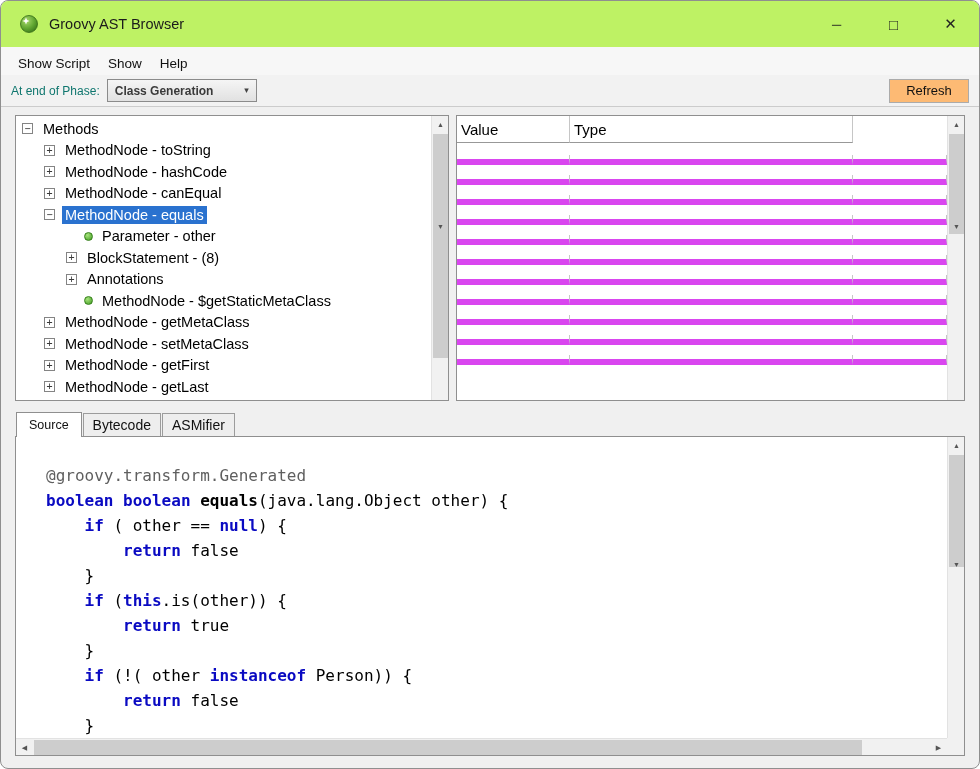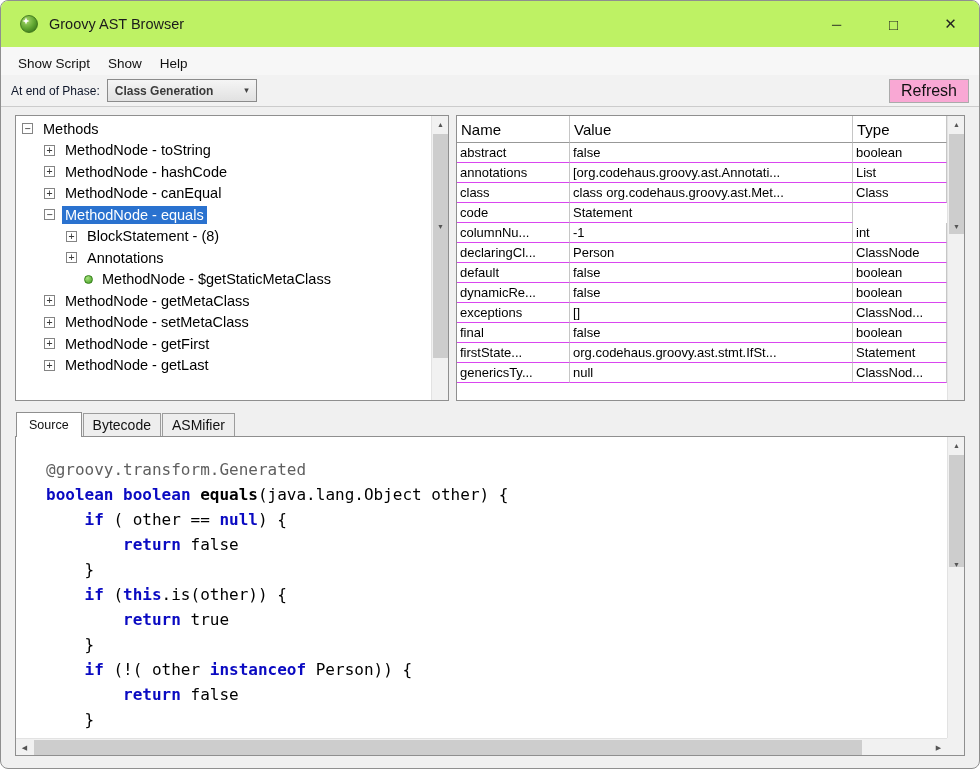--- a/index.html
+++ b/index.html
@@ -22,7 +22,7 @@
 
   
   .toolbar{height:32px;display:flex;align-items:center;padding:0 10px;border-bottom:1px solid #cccccc;background:#f2f2f2;flex:none;}
-  .phase-label{font-size:12px;color:#0f172a;margin-right:7px;}
+  .phase-label{font-size:12px;color:#0f766e;margin-right:7px;}
   .combo{width:150px;height:23px;background:linear-gradient(#f5f5f5,#e1e1e1);border:1px solid #8b8b8b;display:flex;align-items:center;padding:0 7px;justify-content:flex-end;}
   .combo-text{flex:1;font-size:12px;font-weight:bold;color:#3a3a3a;white-space:nowrap;overflow:hidden;}
   .combo-arrow{font-size:9px;color:#444;line-height:1;}

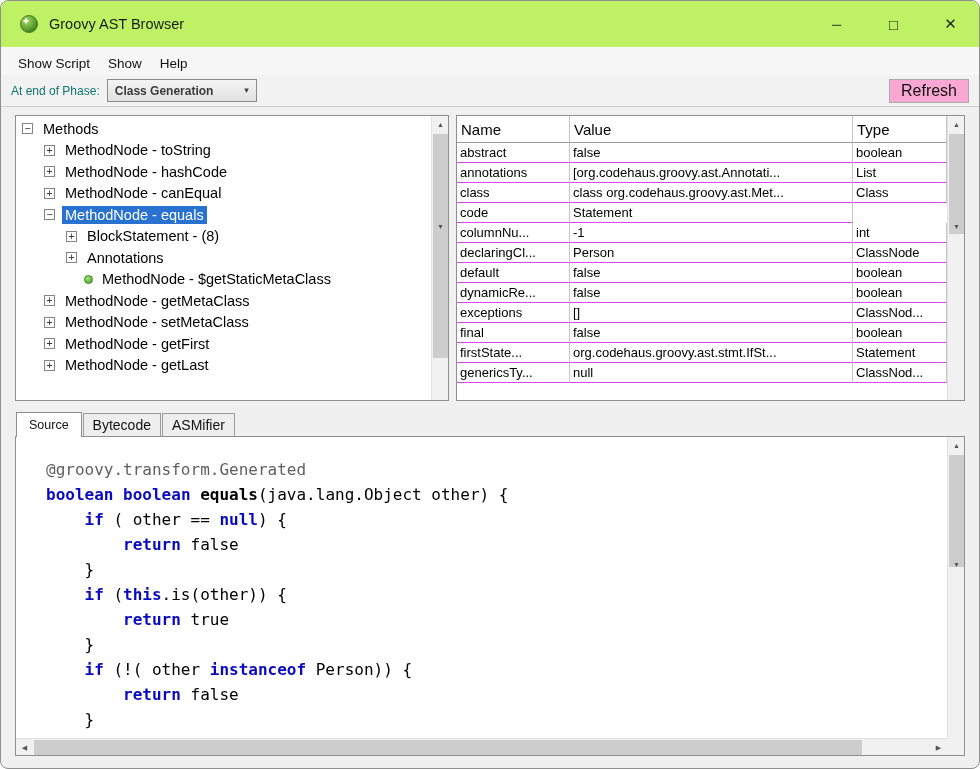--- a/index.html
+++ b/index.html
@@ -26,7 +26,7 @@
   .combo{width:150px;height:23px;background:linear-gradient(#f5f5f5,#e1e1e1);border:1px solid #8b8b8b;display:flex;align-items:center;padding:0 7px;justify-content:flex-end;}
   .combo-text{flex:1;font-size:12px;font-weight:bold;color:#3a3a3a;white-space:nowrap;overflow:hidden;}
   .combo-arrow{font-size:9px;color:#444;line-height:1;}
-  .refresh-btn{margin-left:auto;width:80px;height:24px;background:#f9a8d4;border:1px solid #ababab;font-size:16px;color:#111;font-family:inherit;}
+  .refresh-btn{margin-left:auto;width:80px;height:24px;background:#fdba74;border:1px solid #ababab;font-size:13px;color:#111;font-family:inherit;}
 
   
   .main{flex:1;padding:8px 14px 0;display:flex;flex-direction:column;min-height:0;}

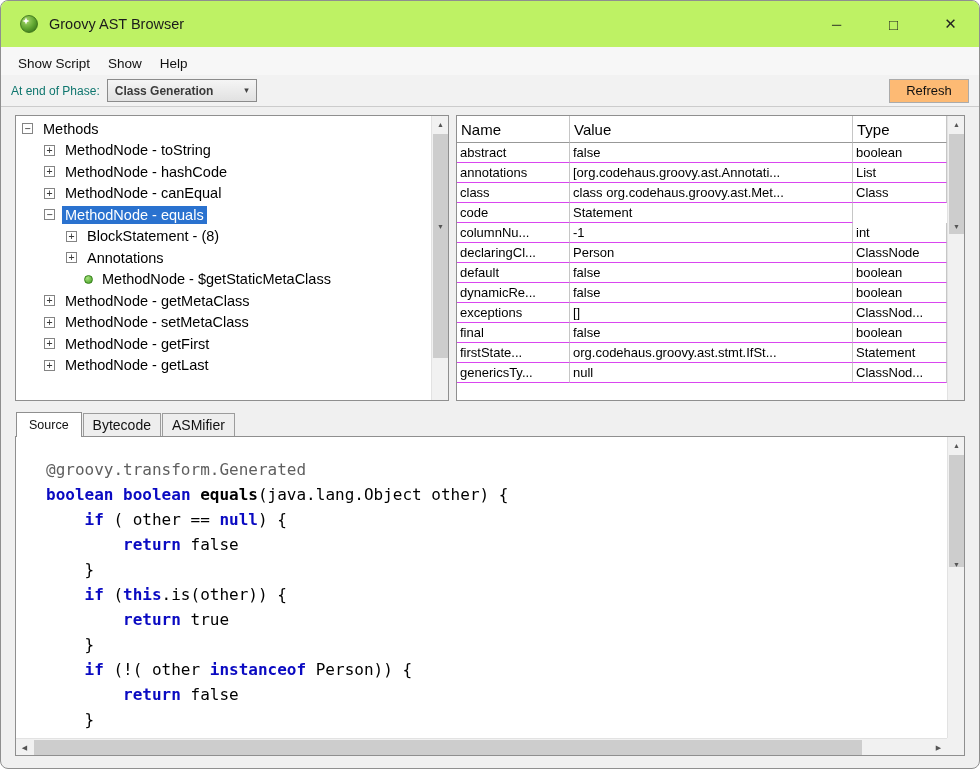--- a/index.html
+++ b/index.html
@@ -195,7 +195,6 @@
 
       <div class="panel table-panel">
         <div class="thead">
-            <div class="th">Name</div>
             <div class="th">Value</div>
             <div class="th">Type</div>
           </div>

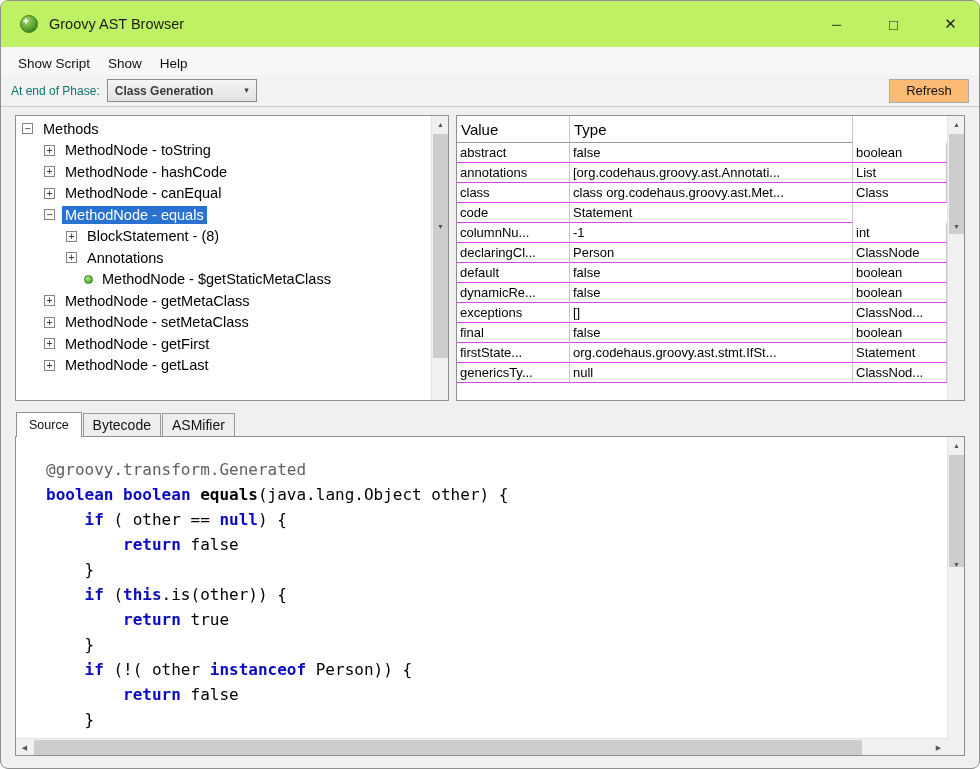--- a/index.html
+++ b/index.html
@@ -63,7 +63,7 @@
   .th{font-size:15px;color:#000;padding:3px 4px;border-right:1px solid #c6c6c6;border-bottom:1px solid #989898;white-space:nowrap;overflow:hidden;display:flex;align-items:center;}
   .tbody{margin-right:17px;}
   .trow{display:grid;grid-template-columns:113px 283px 1fr;height:20px;}
-  .td{font-size:13px;color:#000;padding:2px 3px;border-right:1px solid #c6c6c6;border-bottom:1px solid #d946ef;white-space:nowrap;overflow:hidden;line-height:15px;}
+  .td{font-size:13px;color:#000;padding:2px 3px;border-right:1px solid #c6c6c6;border-bottom:6px solid #d946ef;white-space:nowrap;overflow:hidden;line-height:15px;margin-top:12px;}
 
   
   .bottom{margin-top:8px;height:347px;display:flex;flex-direction:column;flex:none;}

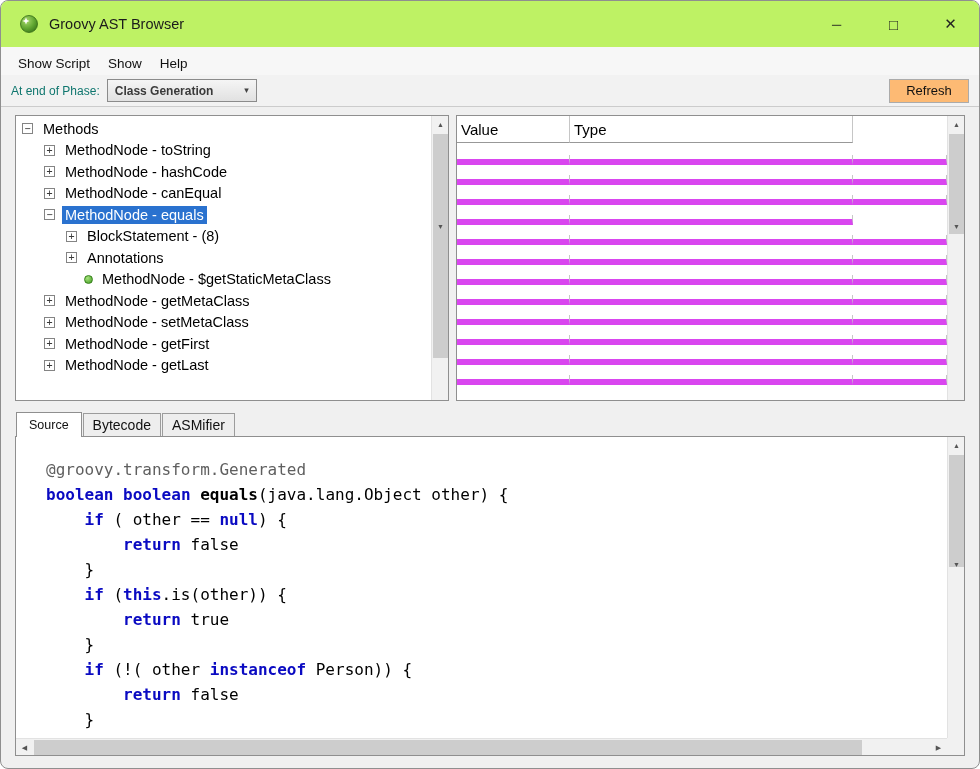--- a/index.html
+++ b/index.html
@@ -210,11 +210,6 @@
               <div class="td">List</div>
             </div>
             <div class="trow">
-              <div class="td">class</div>
-              <div class="td">class org.codehaus.groovy.ast.Met...</div>
-              <div class="td">Class</div>
-            </div>
-            <div class="trow">
               <div class="td">code</div>
               <div class="td">Statement</div>
             </div>

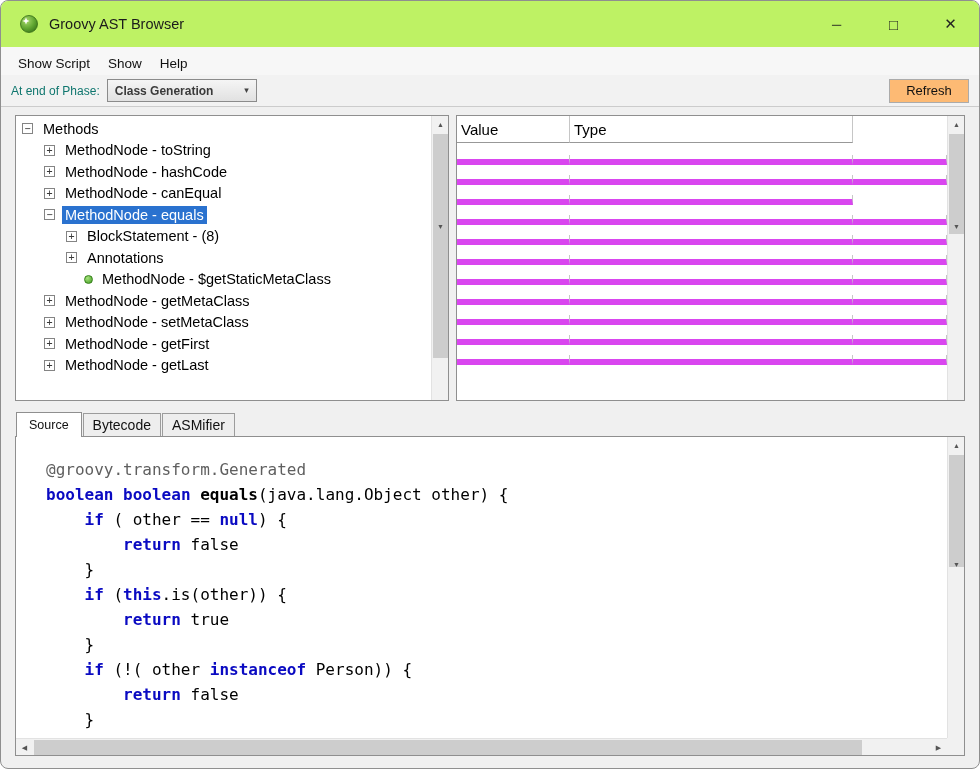--- a/index.html
+++ b/index.html
@@ -211,6 +211,7 @@
             </div>
             <div class="trow">
               <div class="td">code</div>
+              <div class="td">org.codehaus.groovy.ast.stmt.Bloc...</div>
               <div class="td">Statement</div>
             </div>
             <div class="trow">

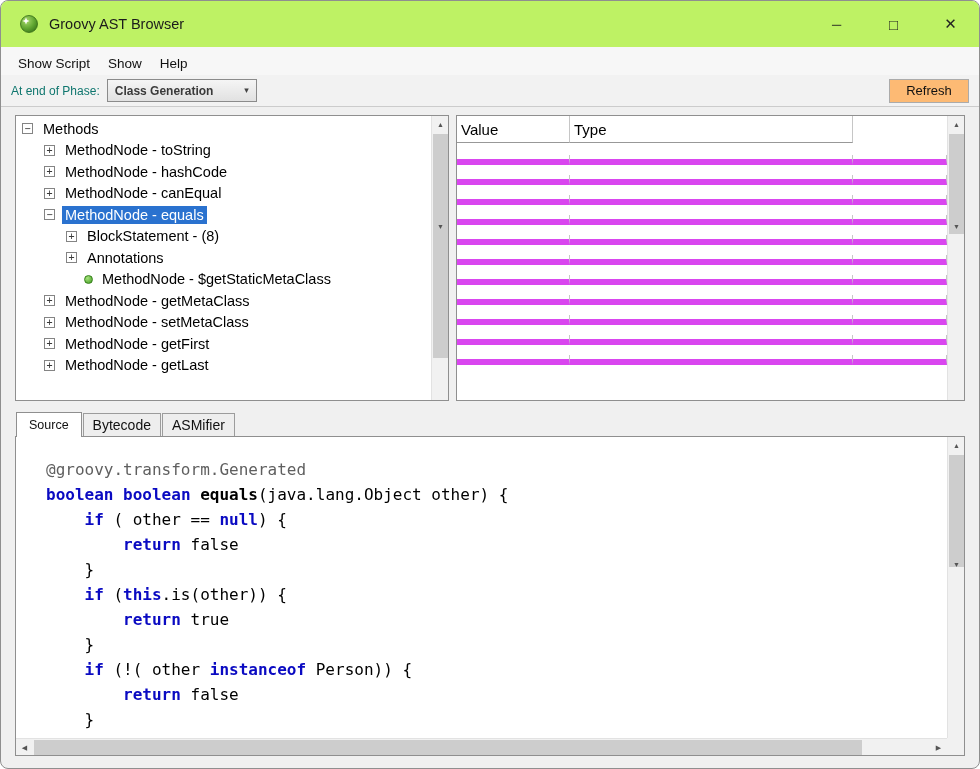--- a/index.html
+++ b/index.html
@@ -153,6 +153,11 @@
               <span class="tree-label selected">MethodNode - equals</span>
             </div>
             <div class="tree-row" style="padding-left: 50px;">
+              <span class="tgl-space"></span>
+              <span class="leaf-dot"></span>
+              <span class="tree-label">Parameter - other</span>
+            </div>
+            <div class="tree-row" style="padding-left: 50px;">
               <span class="toggle">+</span>
               <span class="tree-label">BlockStatement - (8)</span>
             </div>

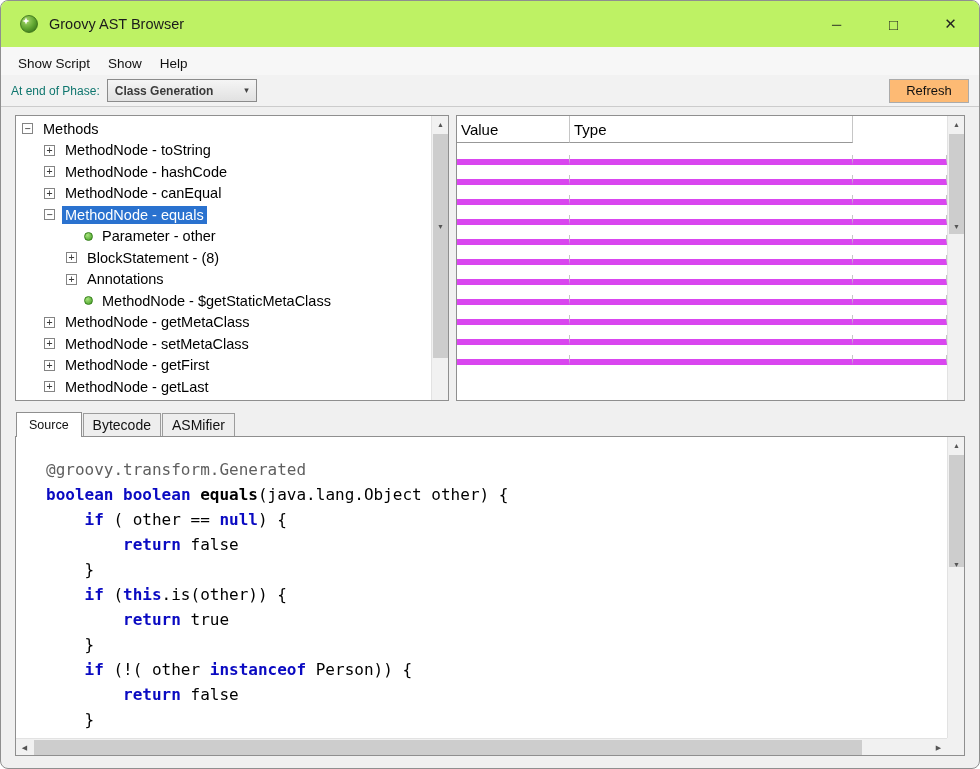--- a/index.html
+++ b/index.html
@@ -71,7 +71,7 @@
   .tab{border:1px solid #9c9c9c;border-bottom:none;background:#eeeeee;padding:3px 9px;font-size:14px;margin-right:1px;color:#111;}
   .tab.selected{background:#fff;font-size:12.5px;padding:5px 12px;margin-bottom:-1px;border-color:#8f8f8f;position:relative;z-index:3;}
   .code-panel{flex:1;}
-  .code{position:absolute;top:0;left:0;right:17px;bottom:17px;padding:20px 0 0 30px;overflow:hidden;font-family:"DejaVu Sans Mono",monospace;font-size:16px;}
+  .code{position:absolute;top:0;left:0;right:17px;bottom:17px;padding:26px 0 0 30px;overflow:hidden;font-family:"DejaVu Sans Mono",monospace;font-size:16px;}
   .code-line{white-space:pre;line-height:25px;height:25px;}
   .tok-kw{color:#0a0ac2;font-weight:bold;}
   .tok-ann{color:#5f5f5f;}

